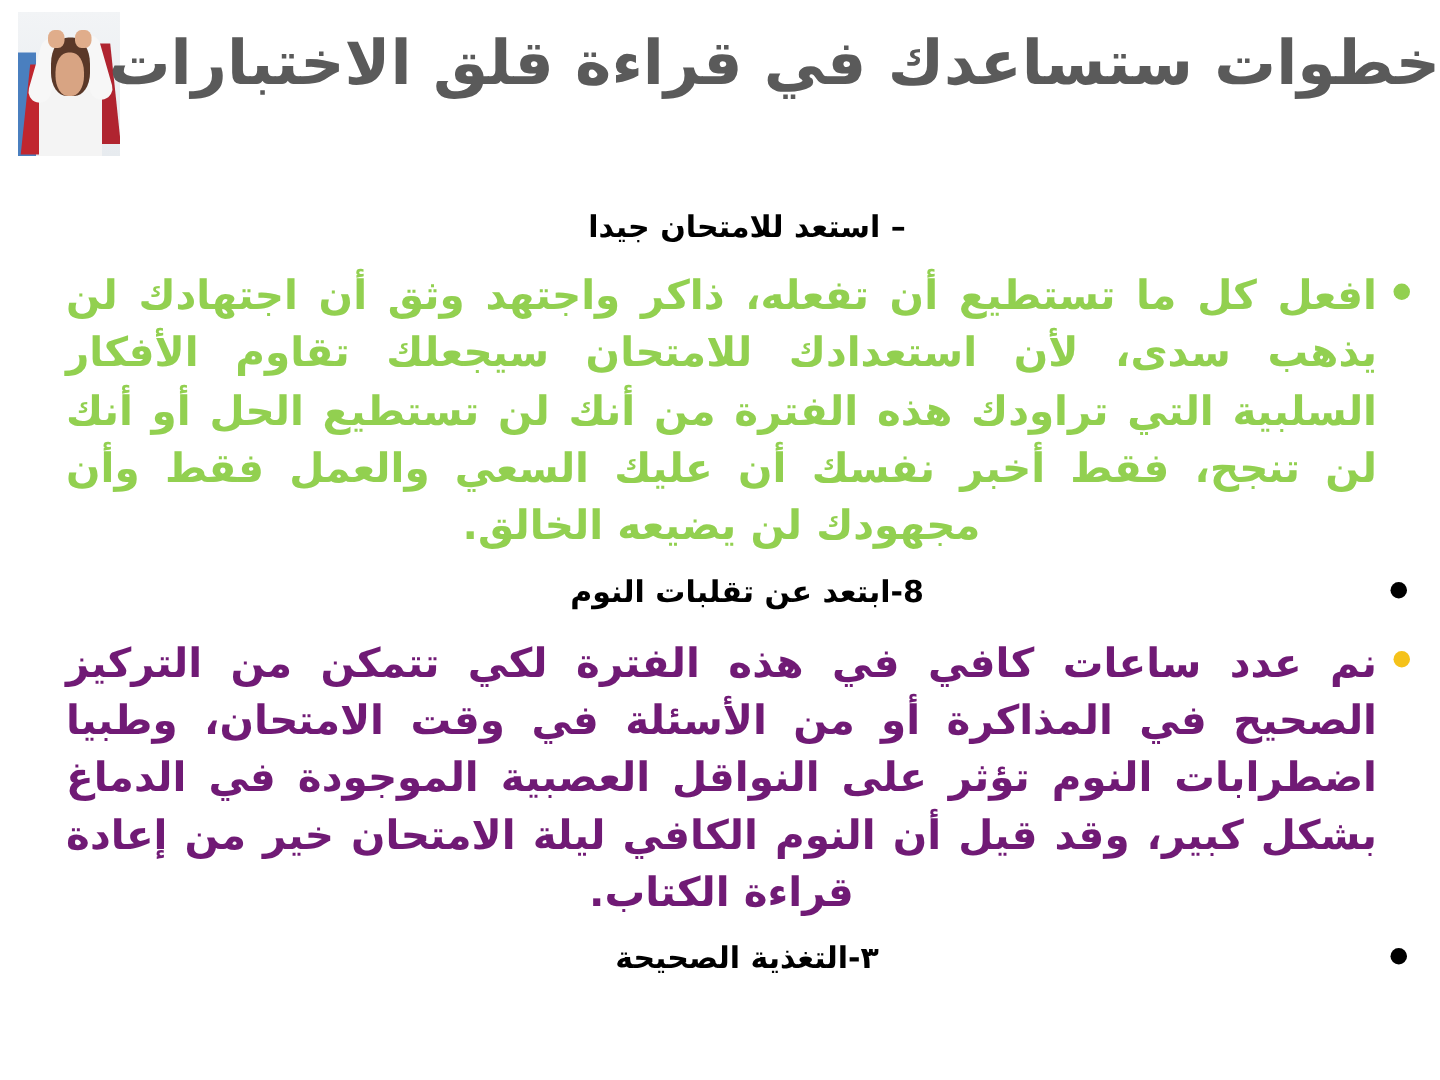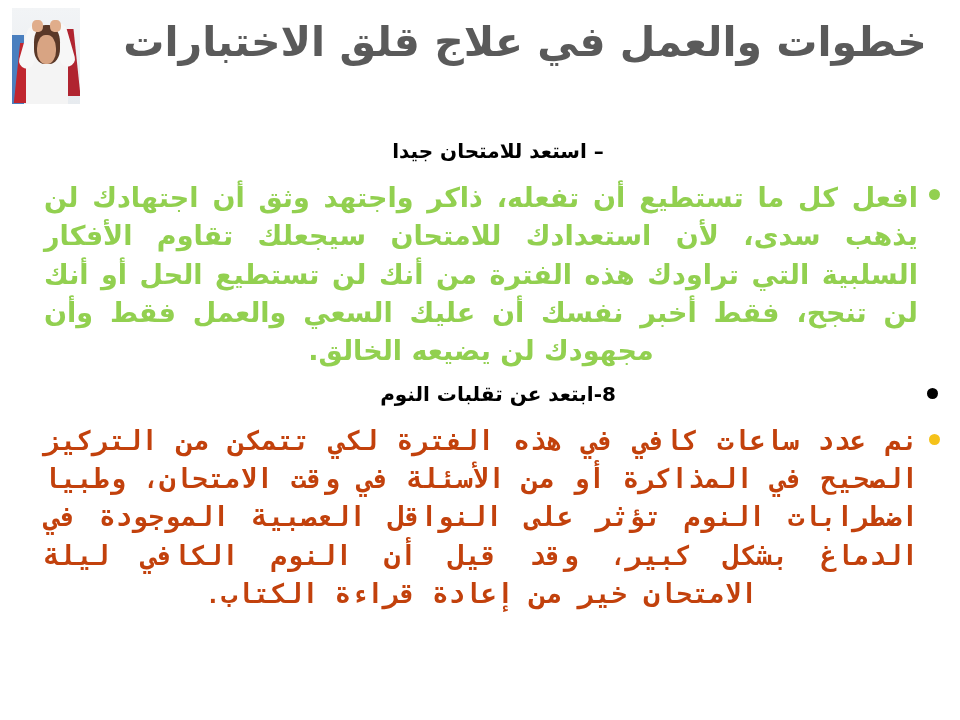--- a/index.html
+++ b/index.html
@@ -205,7 +205,7 @@
       </div>
     </div>
 
-    <div class="title-text">خطوات والعمل في علاج قلق الاختبارات</div>
+    <div class="title-text">خطوات ستساعدك في قراءة قلق الاختبارات</div>
   </div>
 
   <div class="body-area">

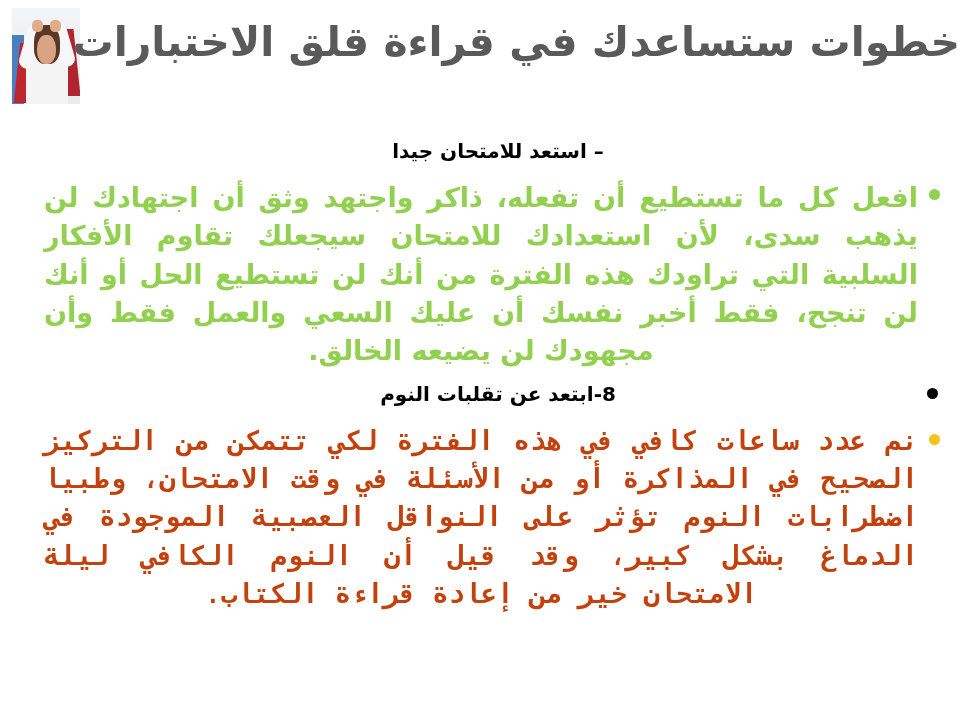--- a/index.html
+++ b/index.html
@@ -113,7 +113,7 @@
   }
 
   .c-green  { color: #92d050; }
-  .c-orange { color: #c2410c; font-family: Liberation Mono, monospace; }
+  .c-orange { color: #701a75; }
   .c-red    { color: #ed1c24; }
   .c-black  { color: #000000; }
 

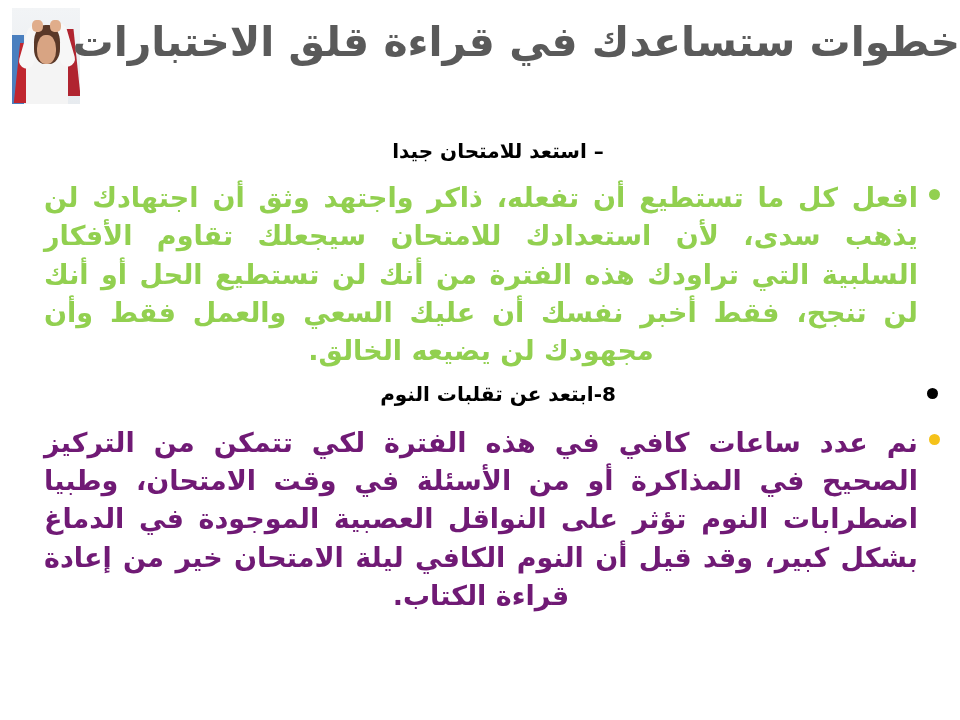--- a/index.html
+++ b/index.html
@@ -230,6 +230,10 @@
       <span class="bullet-text c-orange">نم عدد ساعات كافي في هذه الفترة لكي تتمكن من التركيز الصحيح في المذاكرة أو من الأسئلة في وقت الامتحان، وطبيا اضطرابات النوم تؤثر على النواقل العصبية الموجودة في الدماغ بشكل كبير، وقد قيل أن النوم الكافي ليلة الامتحان خير من إعادة قراءة الكتاب.</span>
     </div>
 
+    <div class="bullet-row row-heading" id="row-4">
+      <span class="bullet-dot b-black"></span>
+      <span class="bullet-text c-black">٣-التغذية الصحيحة</span>
+    </div>
 
 
   </div>

